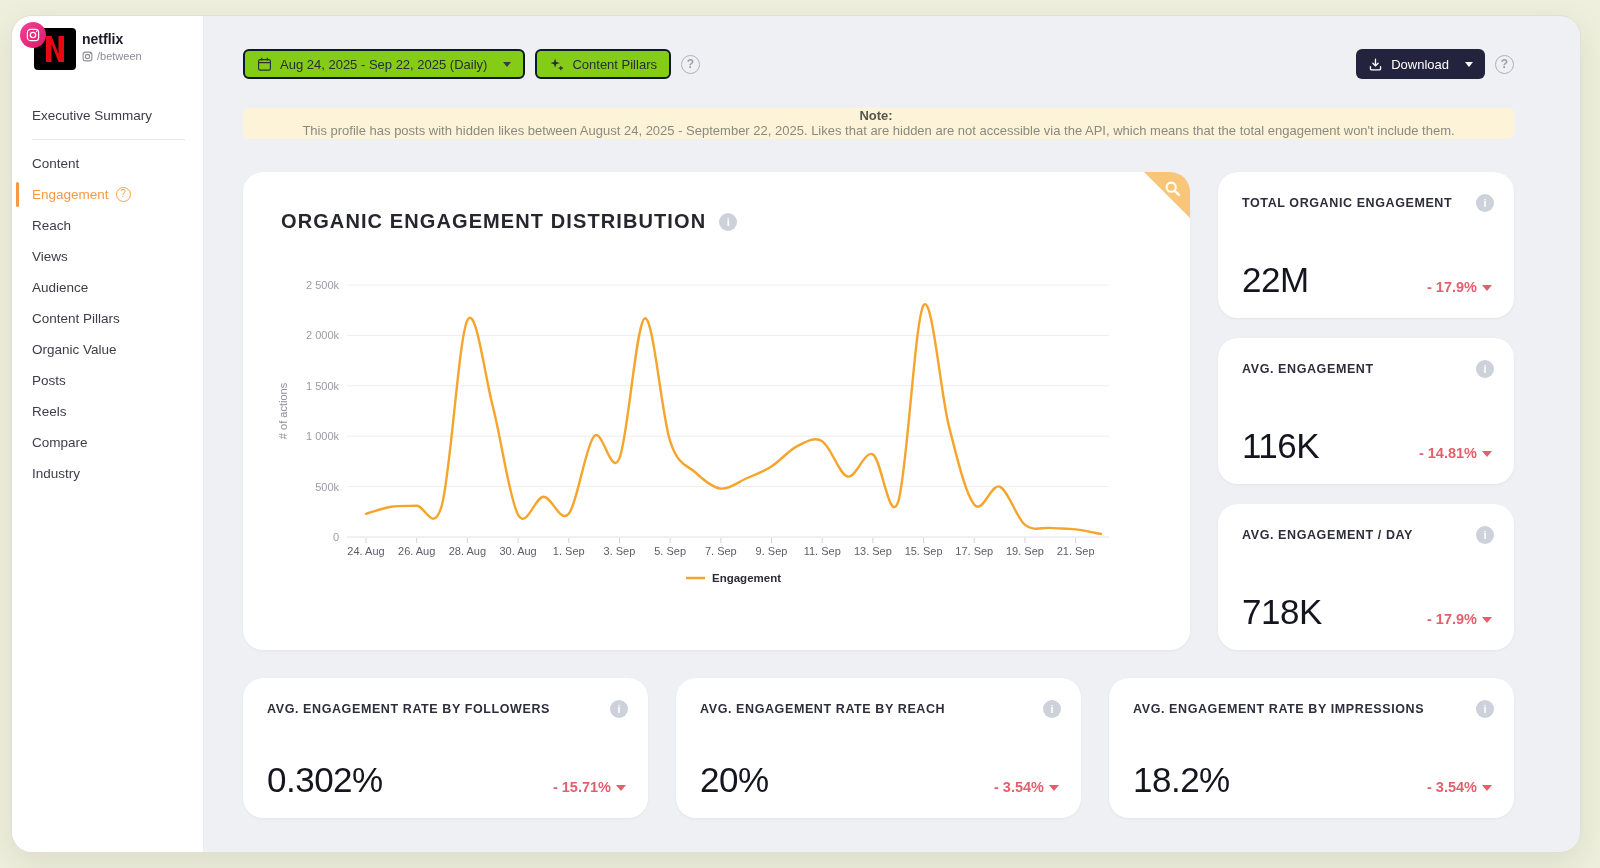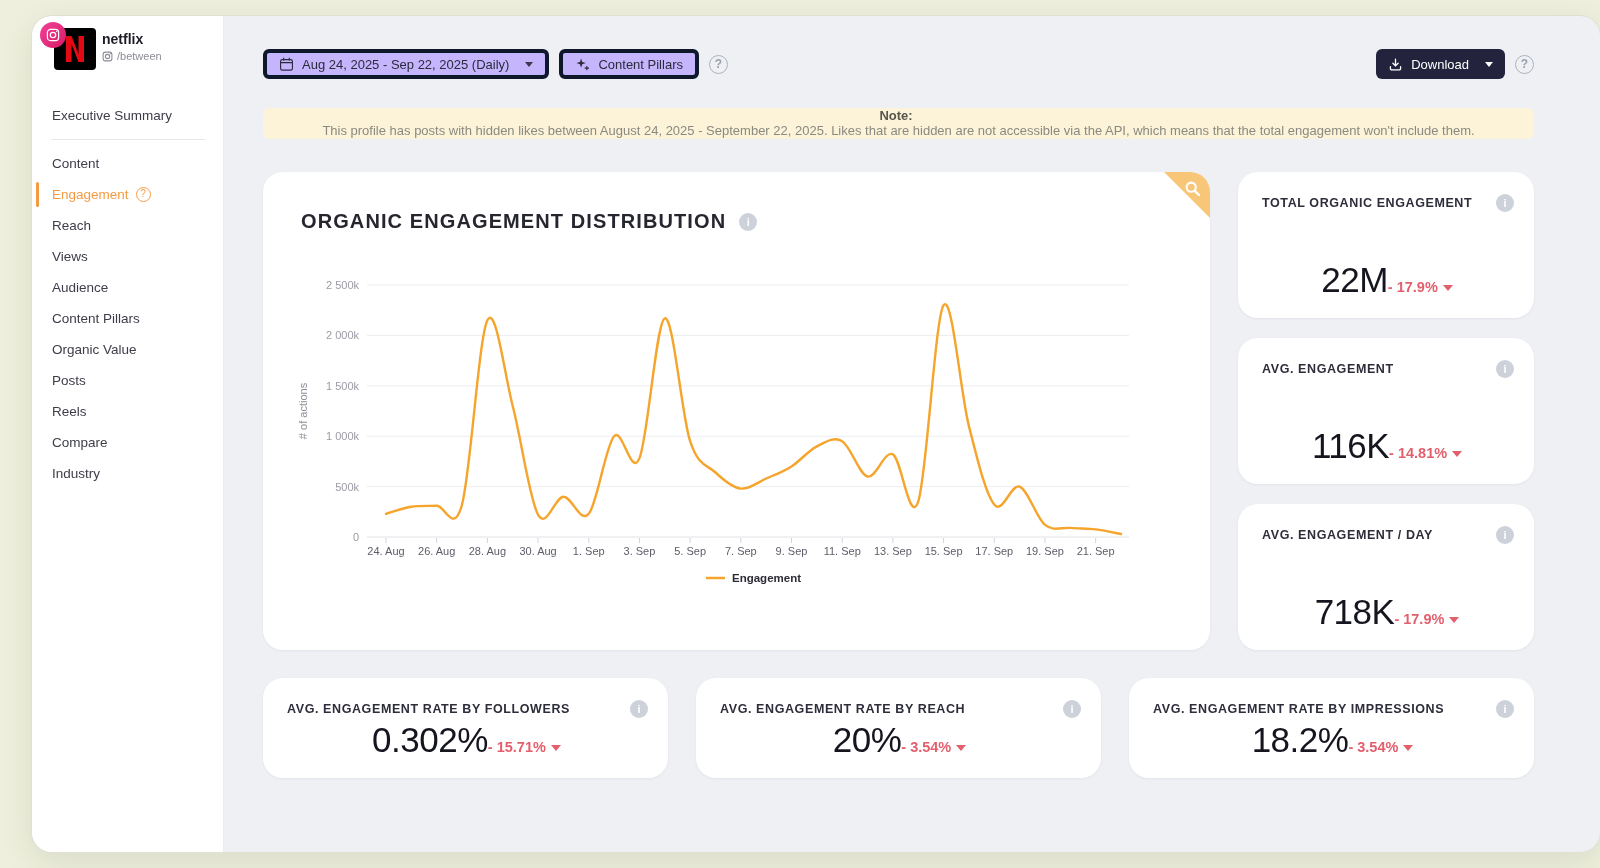--- a/index.html
+++ b/index.html
@@ -12,7 +12,7 @@
     cursor:default;
   }
   .window {
-    position:absolute; left:32px; top:16px; width:1568px; height:836px;
+    position:absolute; left:12px; top:16px; width:1568px; height:836px;
     background:#eff0f4; border-radius:20px; overflow:hidden;
     box-shadow:0 0 0 1px #e0e1d2, 0 10px 34px rgba(40,40,30,.10);
     display:flex;

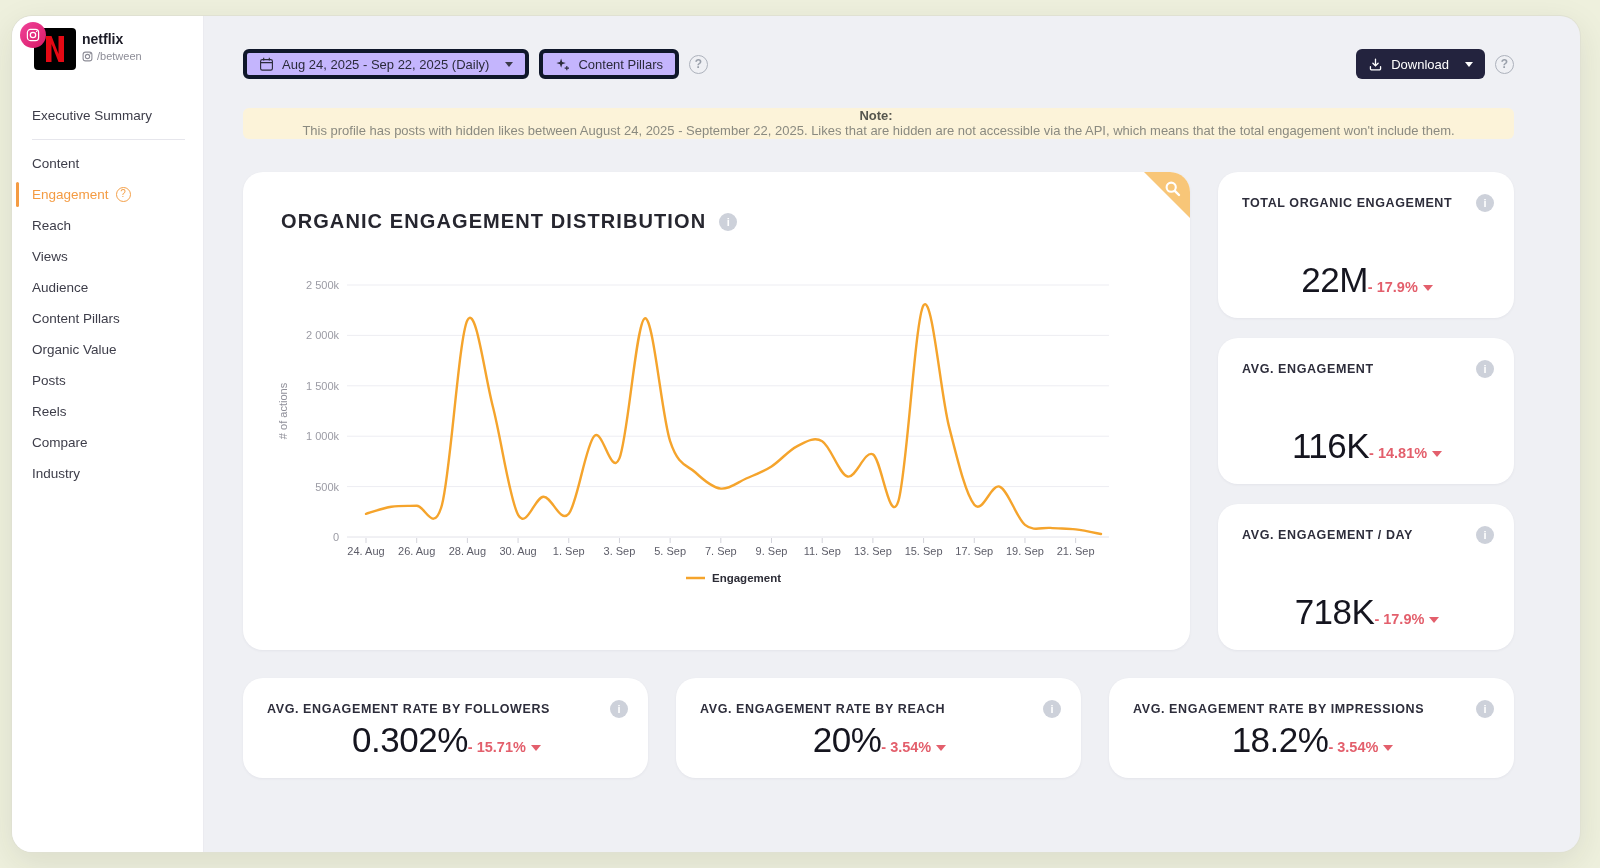--- a/index.html
+++ b/index.html
@@ -48,7 +48,7 @@
   .topbar { display:flex; align-items:center; gap:10px; margin-top:33px; height:30px; }
   .btn {
     height:30px; display:inline-flex; align-items:center; gap:8px;
-    background:#c4b5fd; border:4px solid #0f172a; border-radius:6px;
+    background:#84cc16; border:2px solid #0f172a; border-radius:6px;
     padding:0 12px; font-size:13px; color:#2b2b3b; cursor:pointer; white-space:nowrap;
   }
   .btn-caret { width:0; height:0; border-left:4.5px solid transparent; border-right:4.5px solid transparent; border-top:5.5px solid #3a3a4a; margin-left:8px; }

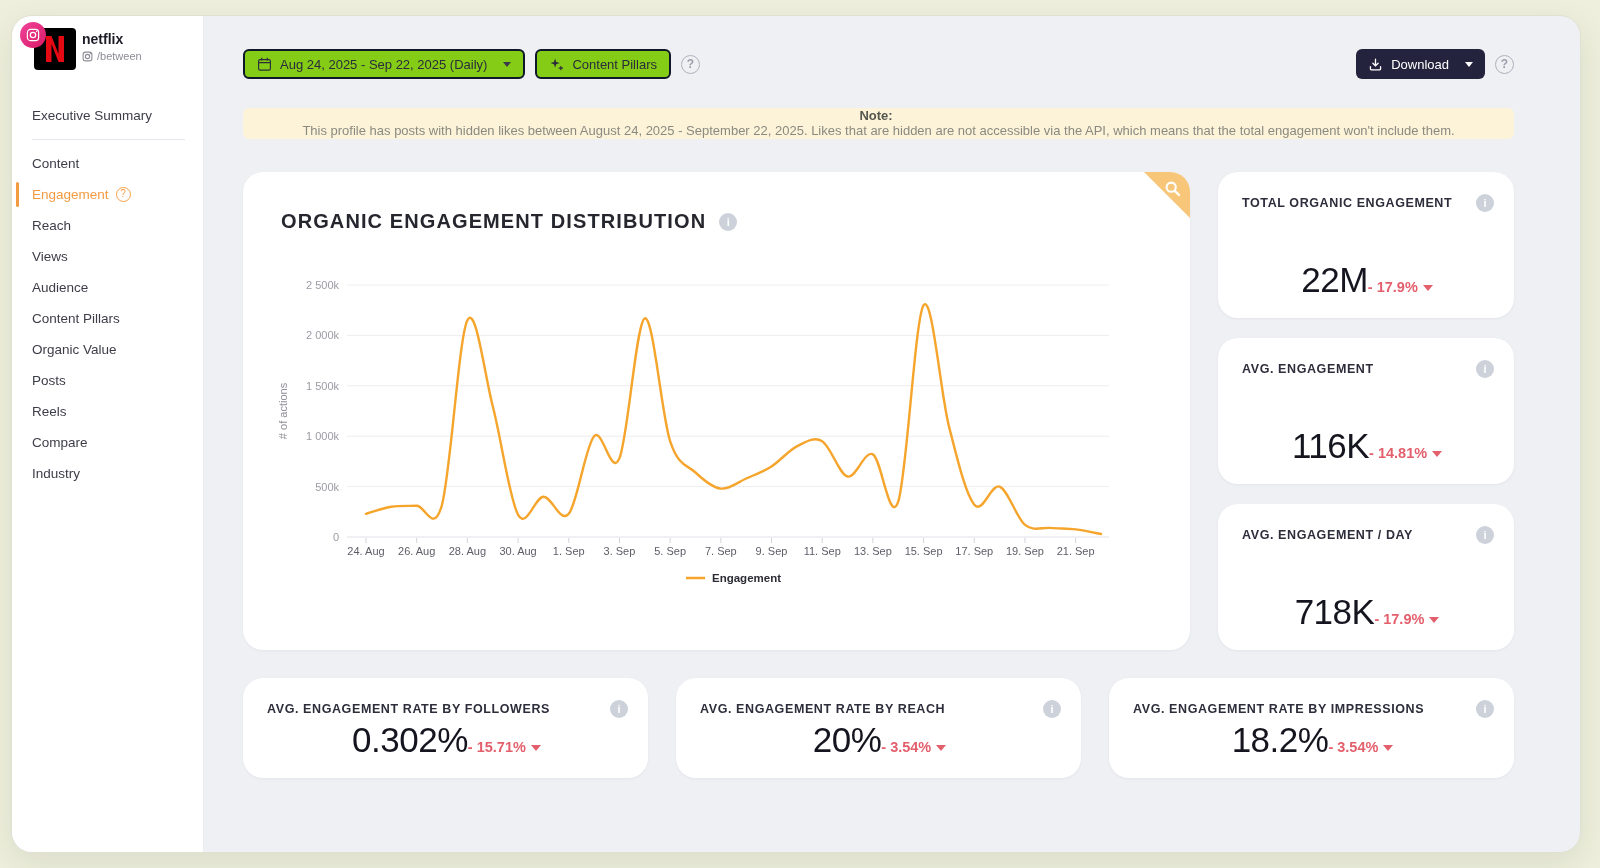--- a/index.html
+++ b/index.html
@@ -84,7 +84,7 @@
   .rate-card { position:relative; height:100px; }
   .card-head { display:flex; justify-content:space-between; align-items:flex-start; padding:22px 20px 0 24px; }
   .card-title { font-size:12.5px; font-weight:600; letter-spacing:.6px; color:#2d2d3b; padding-top:2px; }
-  .card-foot { position:absolute; left:24px; right:22px; bottom:18px; display:flex; align-items:baseline; justify-content:center; }
+  .card-foot { position:absolute; left:24px; right:22px; bottom:18px; display:flex; align-items:baseline; justify-content:space-between; }
   .card-value { font-size:35px; font-weight:500; color:#15151f; letter-spacing:-.5px; }
   .card-change { font-size:14.5px; font-weight:700; color:#e35f6c; display:flex; align-items:center; gap:5px; }
   .caret-down { width:0; height:0; border-left:5px solid transparent; border-right:5px solid transparent; border-top:6px solid #e35f6c; position:relative; top:1px; }

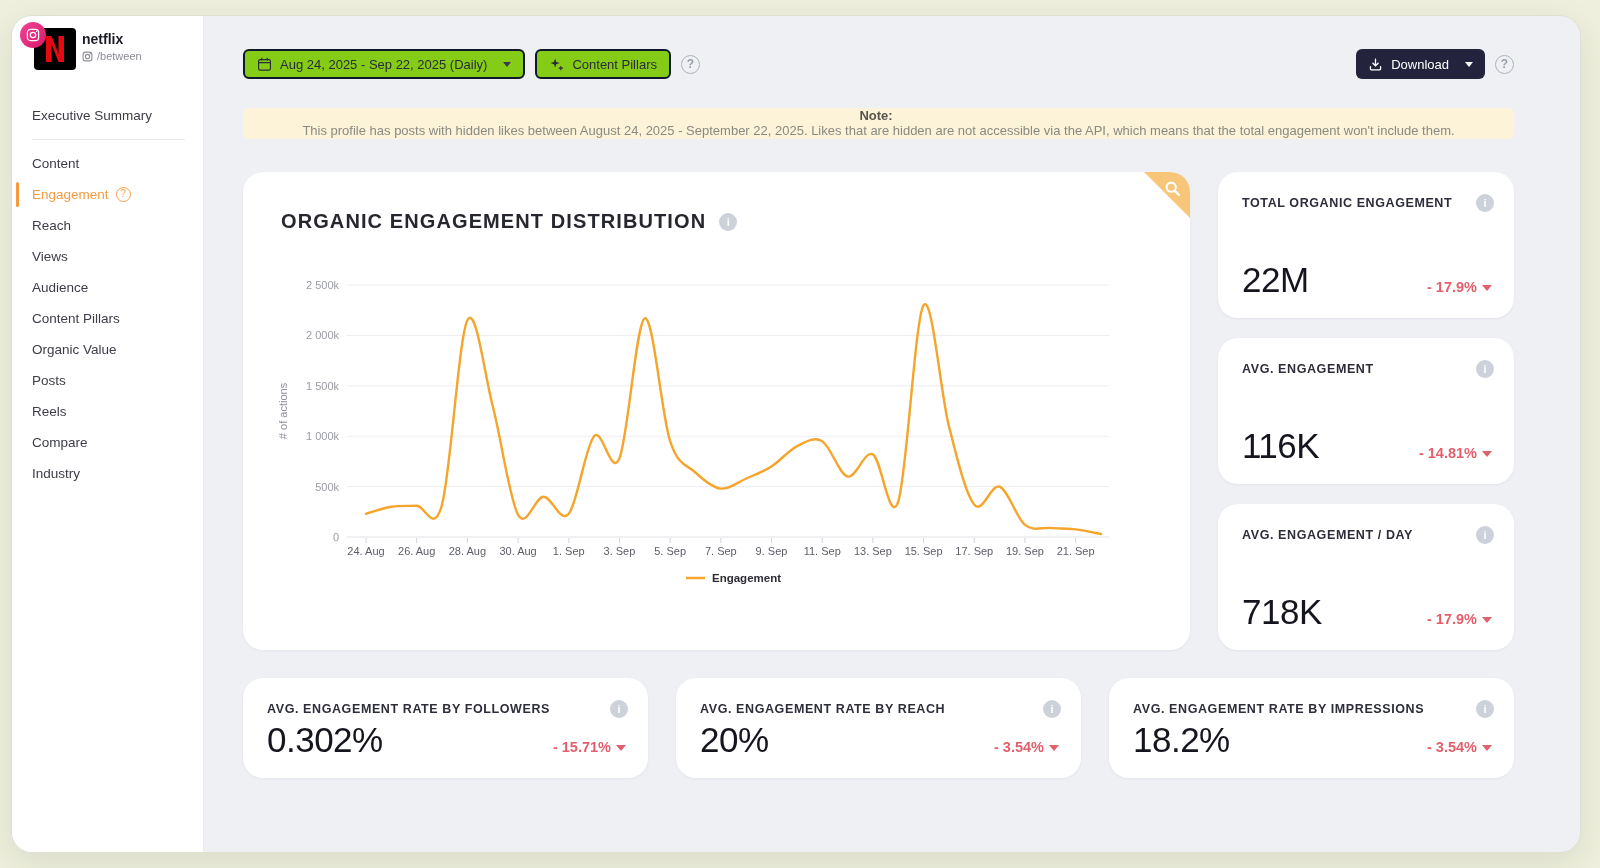--- a/index.html
+++ b/index.html
@@ -81,7 +81,7 @@
   .chart-svg { position:absolute; inset:0; }
   .right-col { display:flex; flex-direction:column; gap:20px; }
   .stat-card { position:relative; height:146px; }
-  .rate-card { position:relative; height:100px; }
+  .rate-card { position:relative; height:140px; }
   .card-head { display:flex; justify-content:space-between; align-items:flex-start; padding:22px 20px 0 24px; }
   .card-title { font-size:12.5px; font-weight:600; letter-spacing:.6px; color:#2d2d3b; padding-top:2px; }
   .card-foot { position:absolute; left:24px; right:22px; bottom:18px; display:flex; align-items:baseline; justify-content:space-between; }

